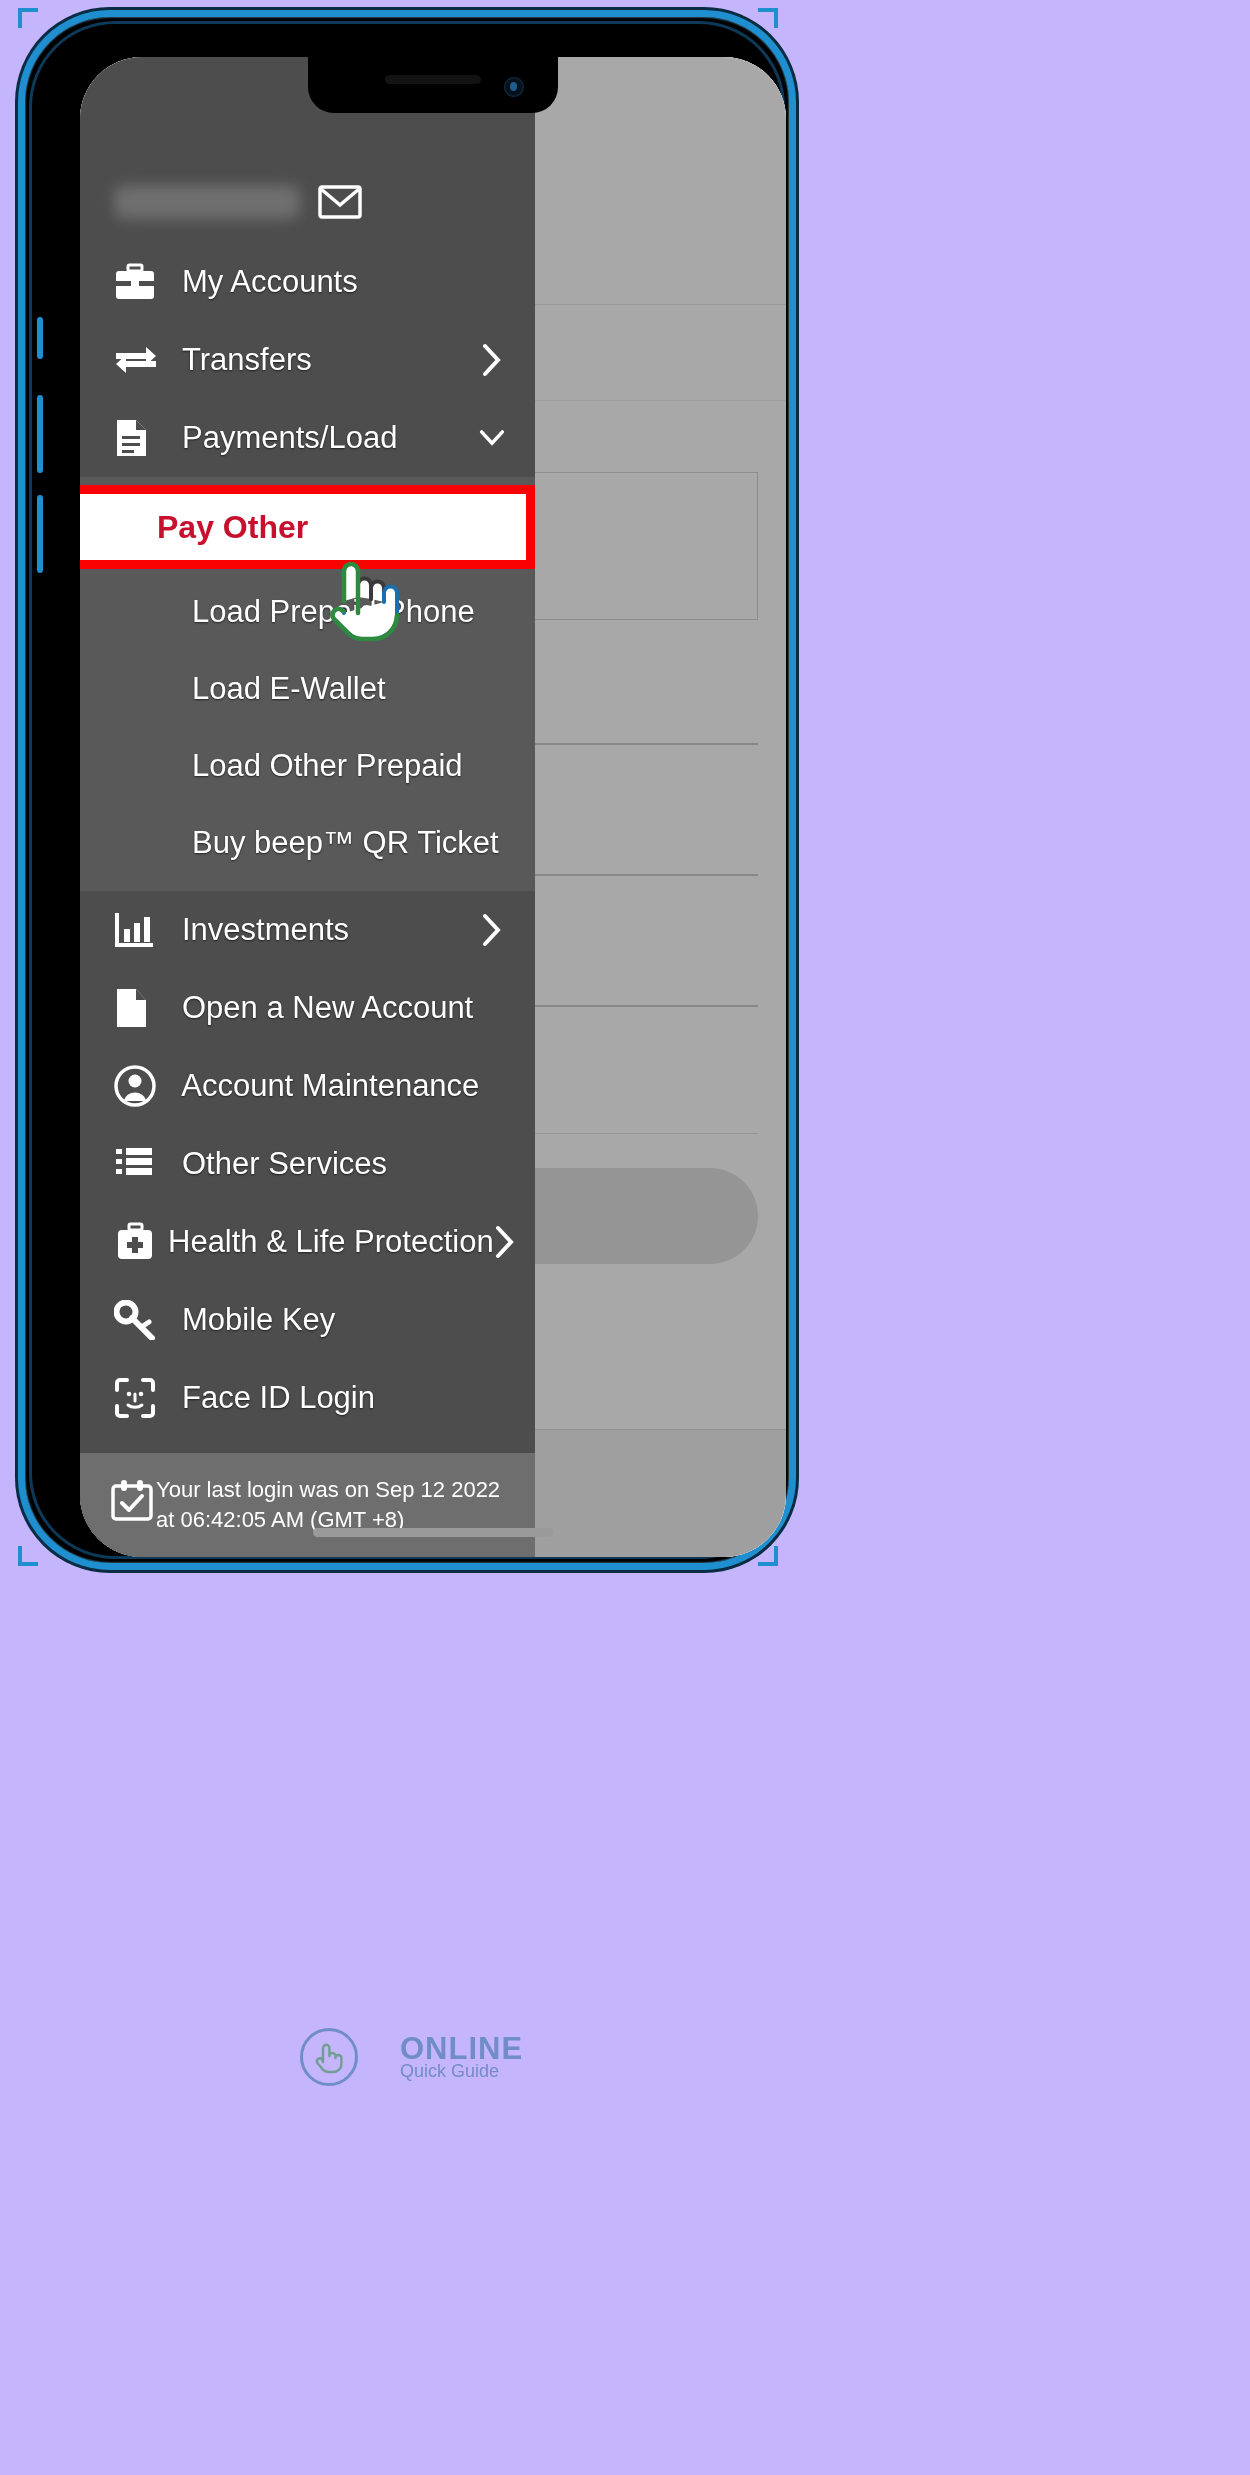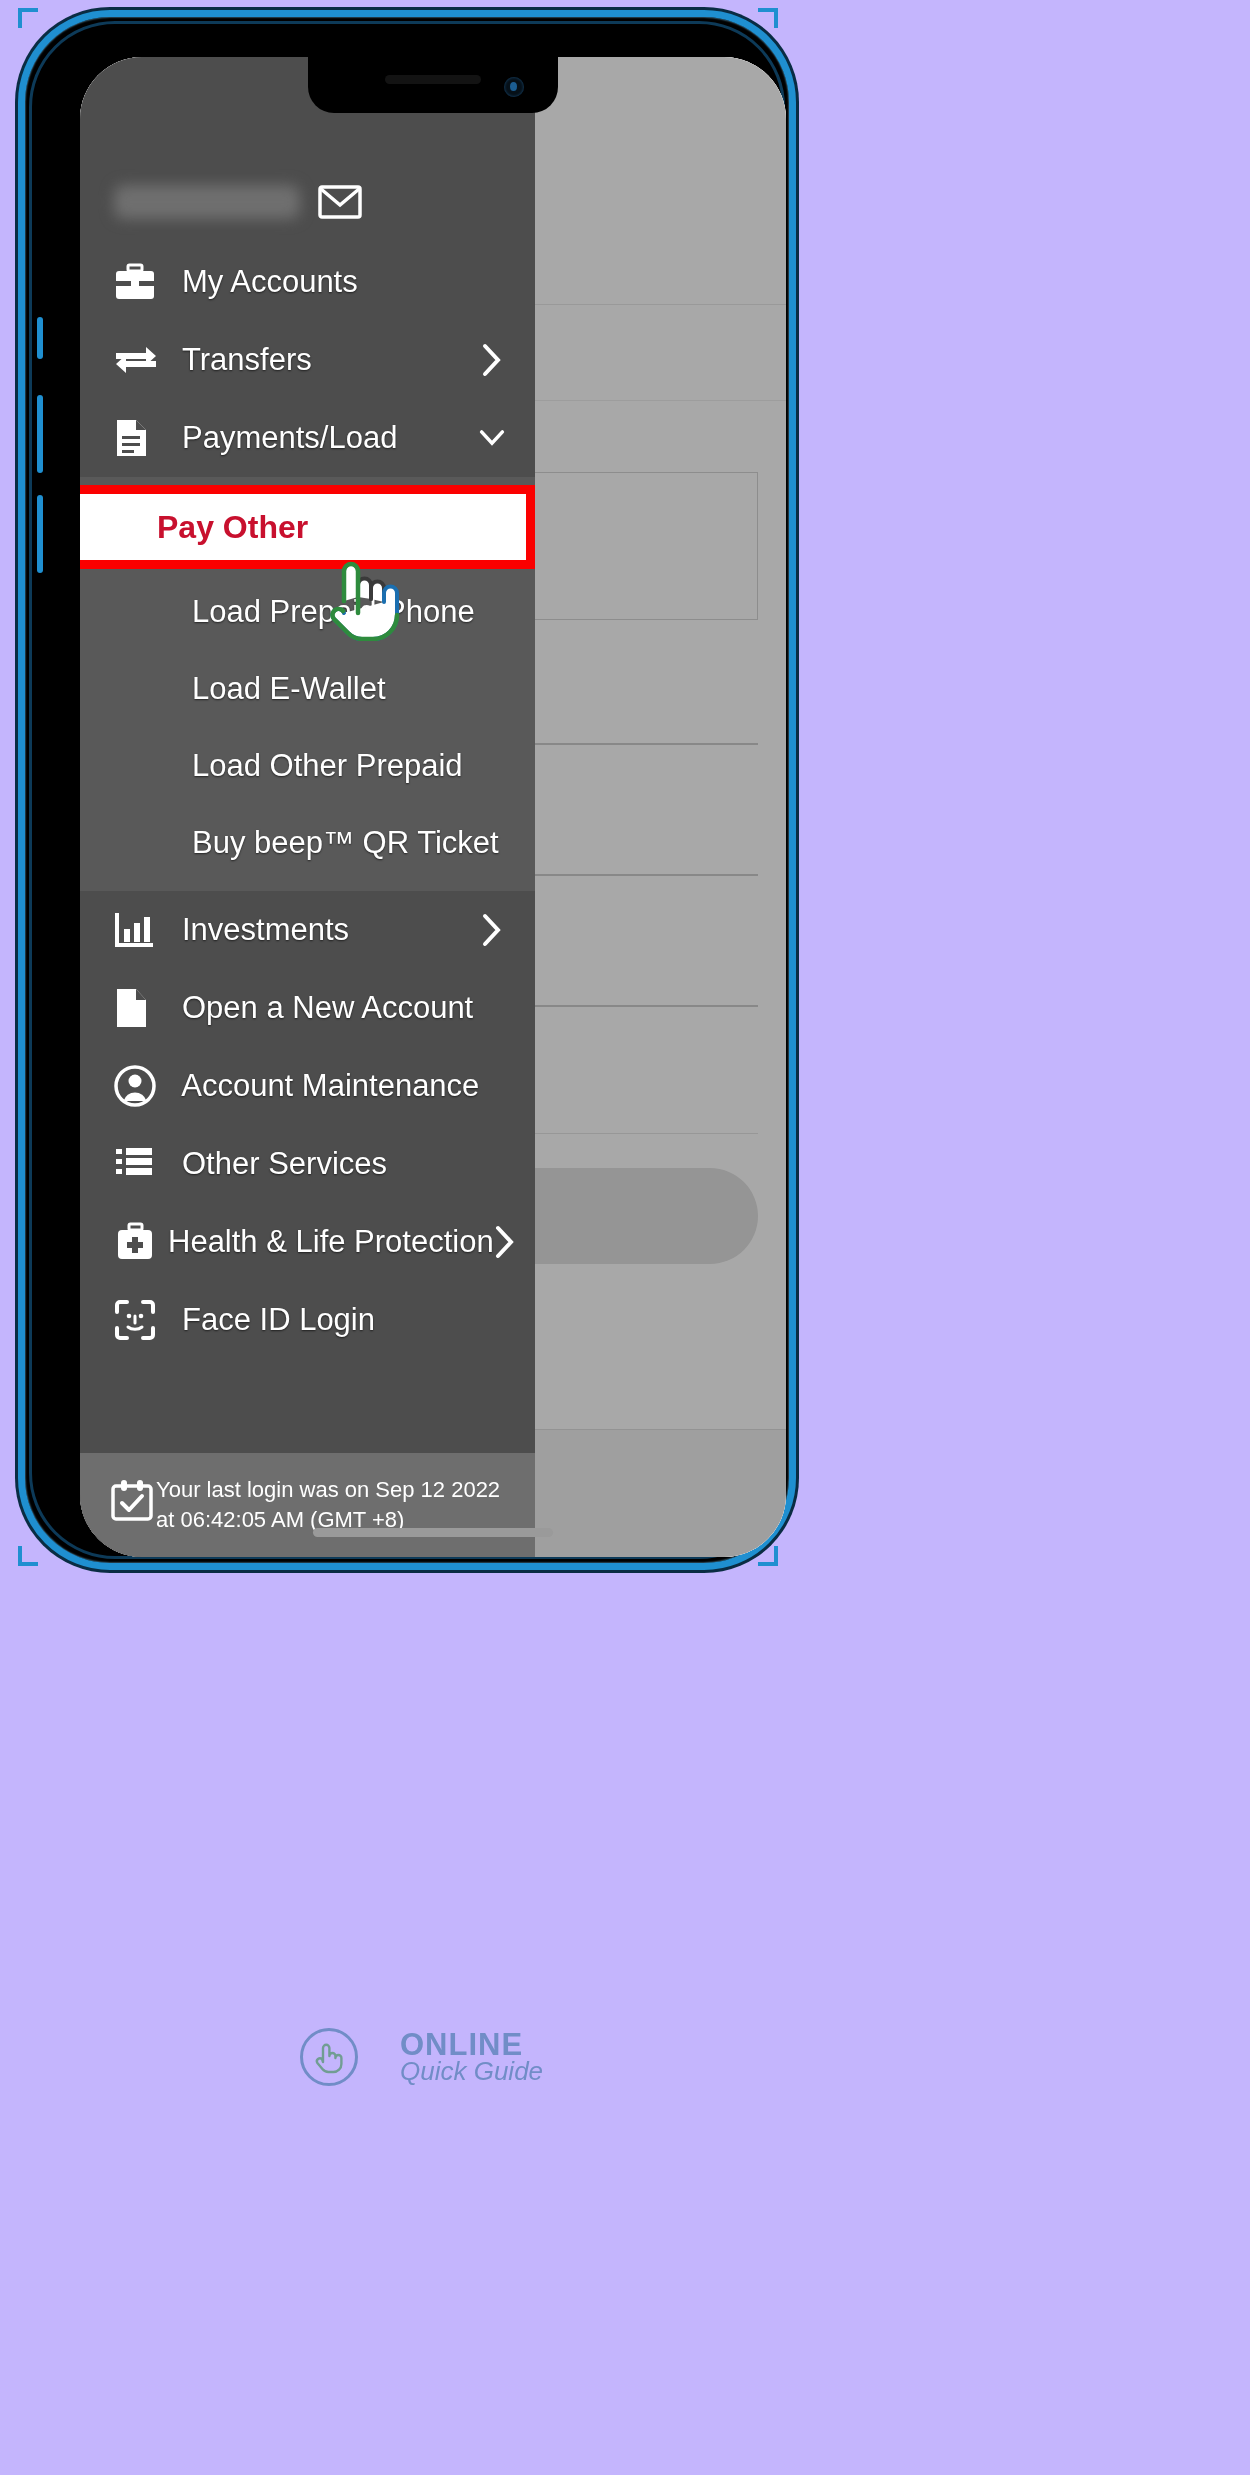--- a/index.html
+++ b/index.html
@@ -479,6 +479,18 @@
             </span>
           </div>
 
+          <div class="nav-item">
+            <span class="ico">
+              <svg width="44" height="40" viewBox="0 0 44 40">
+                <circle cx="12" cy="12" r="9.5" fill="none" stroke="#fff" stroke-width="6"></circle>
+                <circle cx="9" cy="9" r="2.6" fill="#4d4d4d"></circle>
+                <path d="M18 18 L38 38" stroke="#fff" stroke-width="6" stroke-linecap="round"></path>
+                <path d="M29 26 L35 22" stroke="#fff" stroke-width="5" stroke-linecap="round"></path>
+              </svg>
+            </span>
+            <span class="lbl">Mobile Key</span>
+            <span class="chev"></span>
+          </div>
 
           <div class="nav-item">
             <span class="ico">

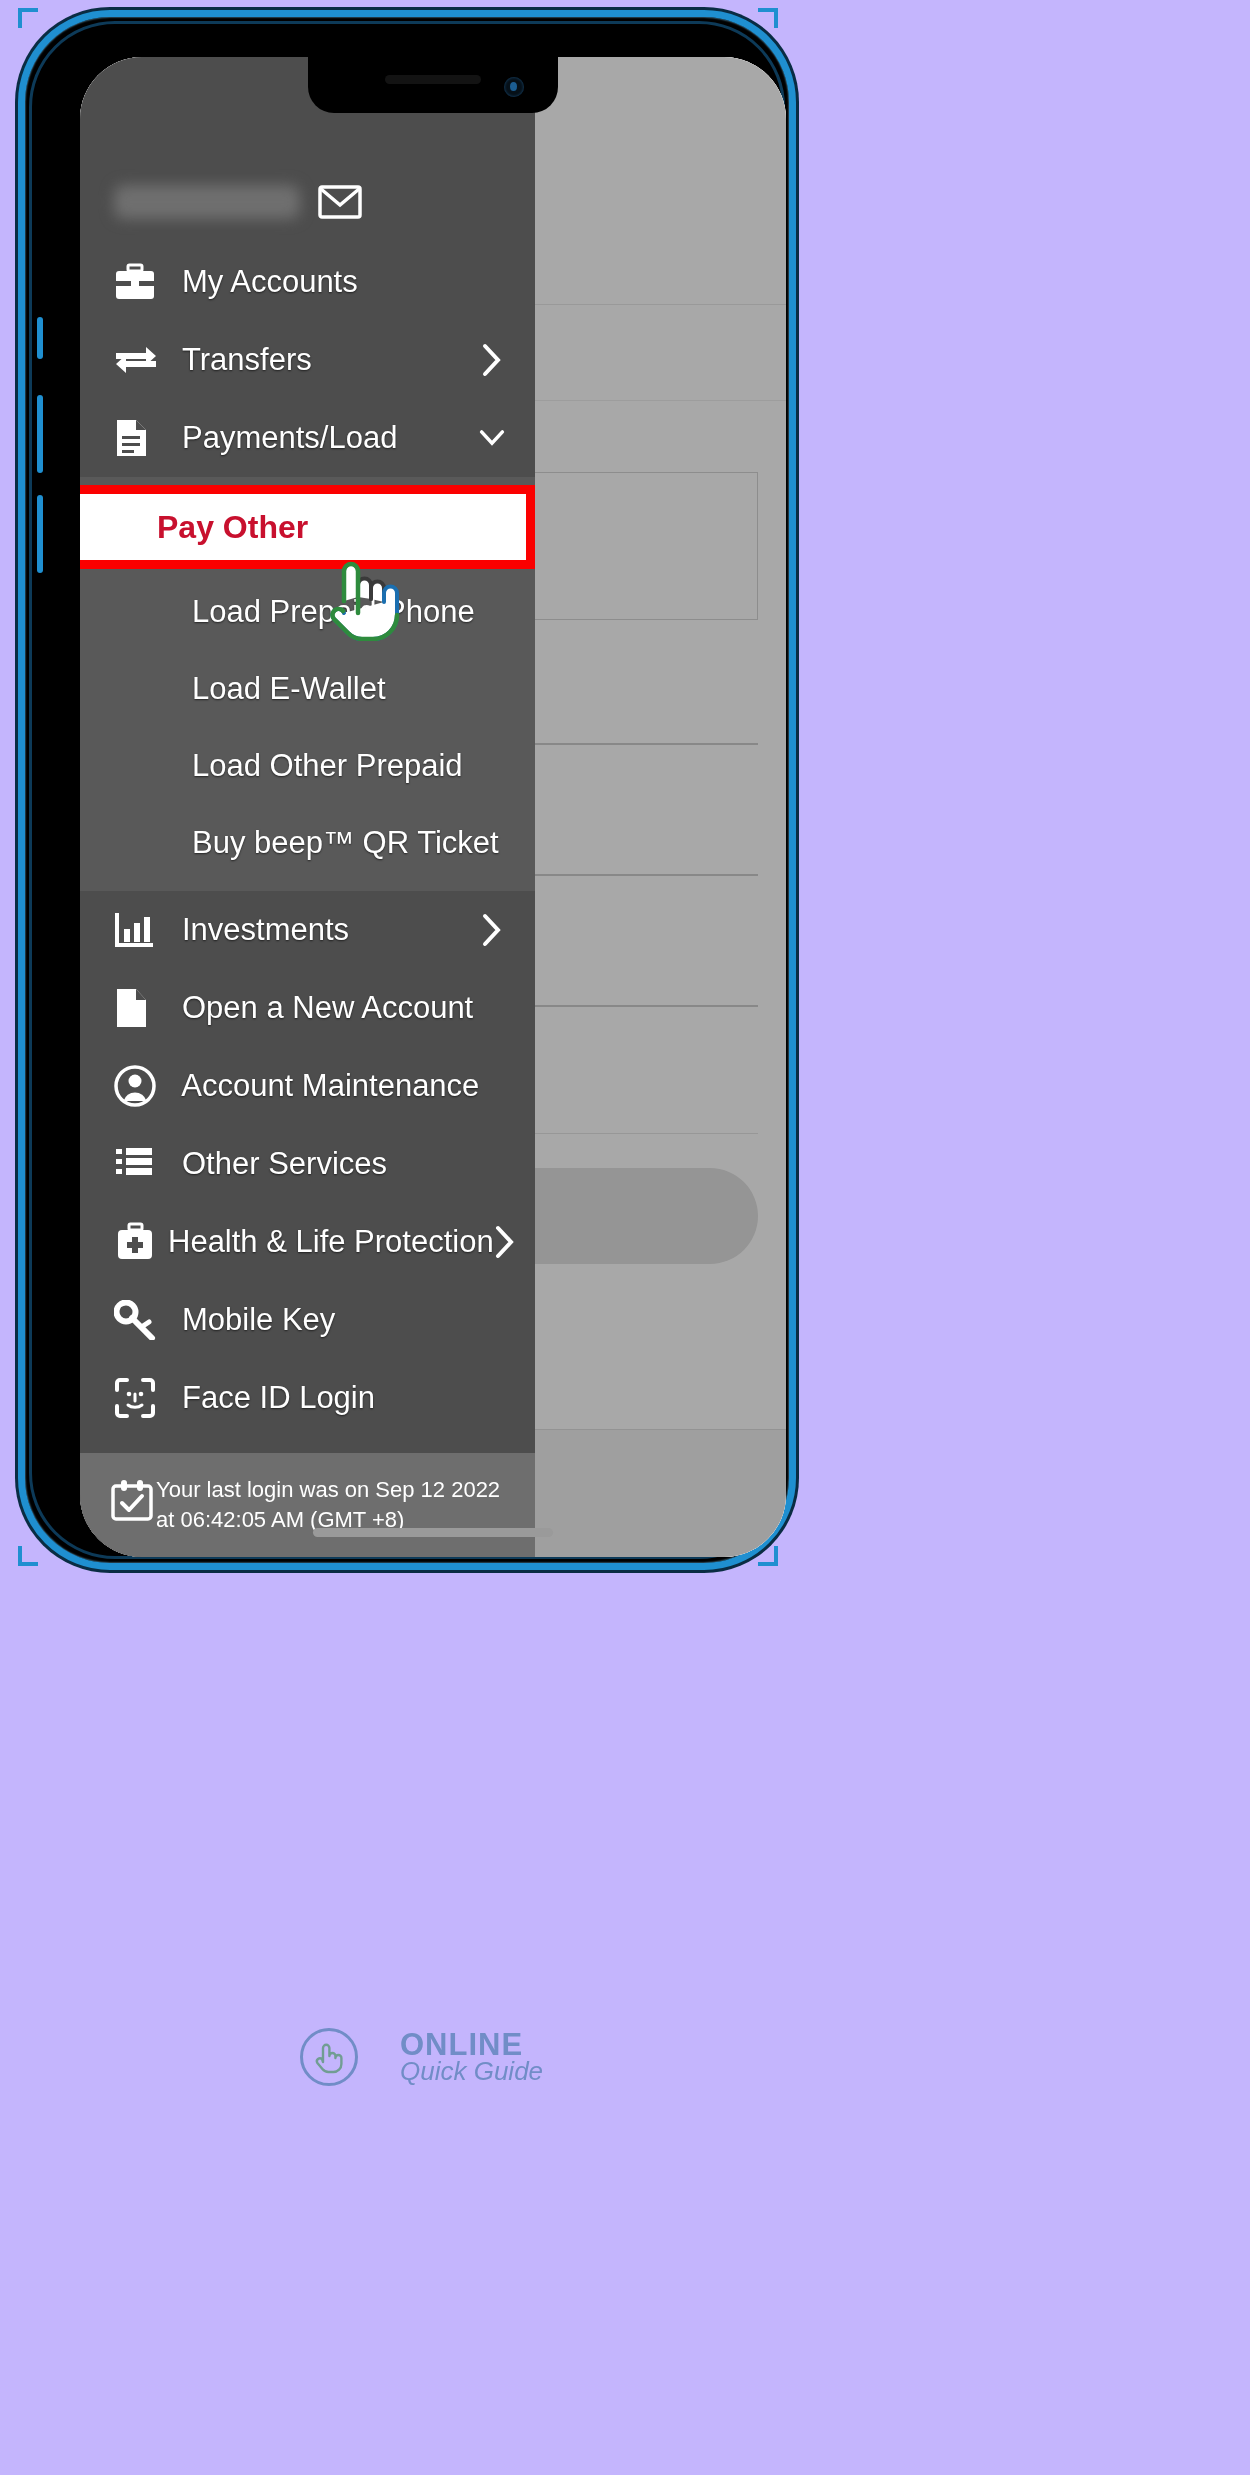--- a/index.html
+++ b/index.html
@@ -233,7 +233,7 @@
   }
   .wm-text { line-height: .95; margin-left: 32px; }
   .wm-line1 { font-size: 31px; font-weight: bold; color: #2f6d9b; letter-spacing: 1px; }
-  .wm-line2 { font-size: 26px; color: #2f6d9b; font-style: italic; }
+  .wm-line2 { font-size: 18px; color: #2f6d9b; }
 
   
   .hand-cursor {

